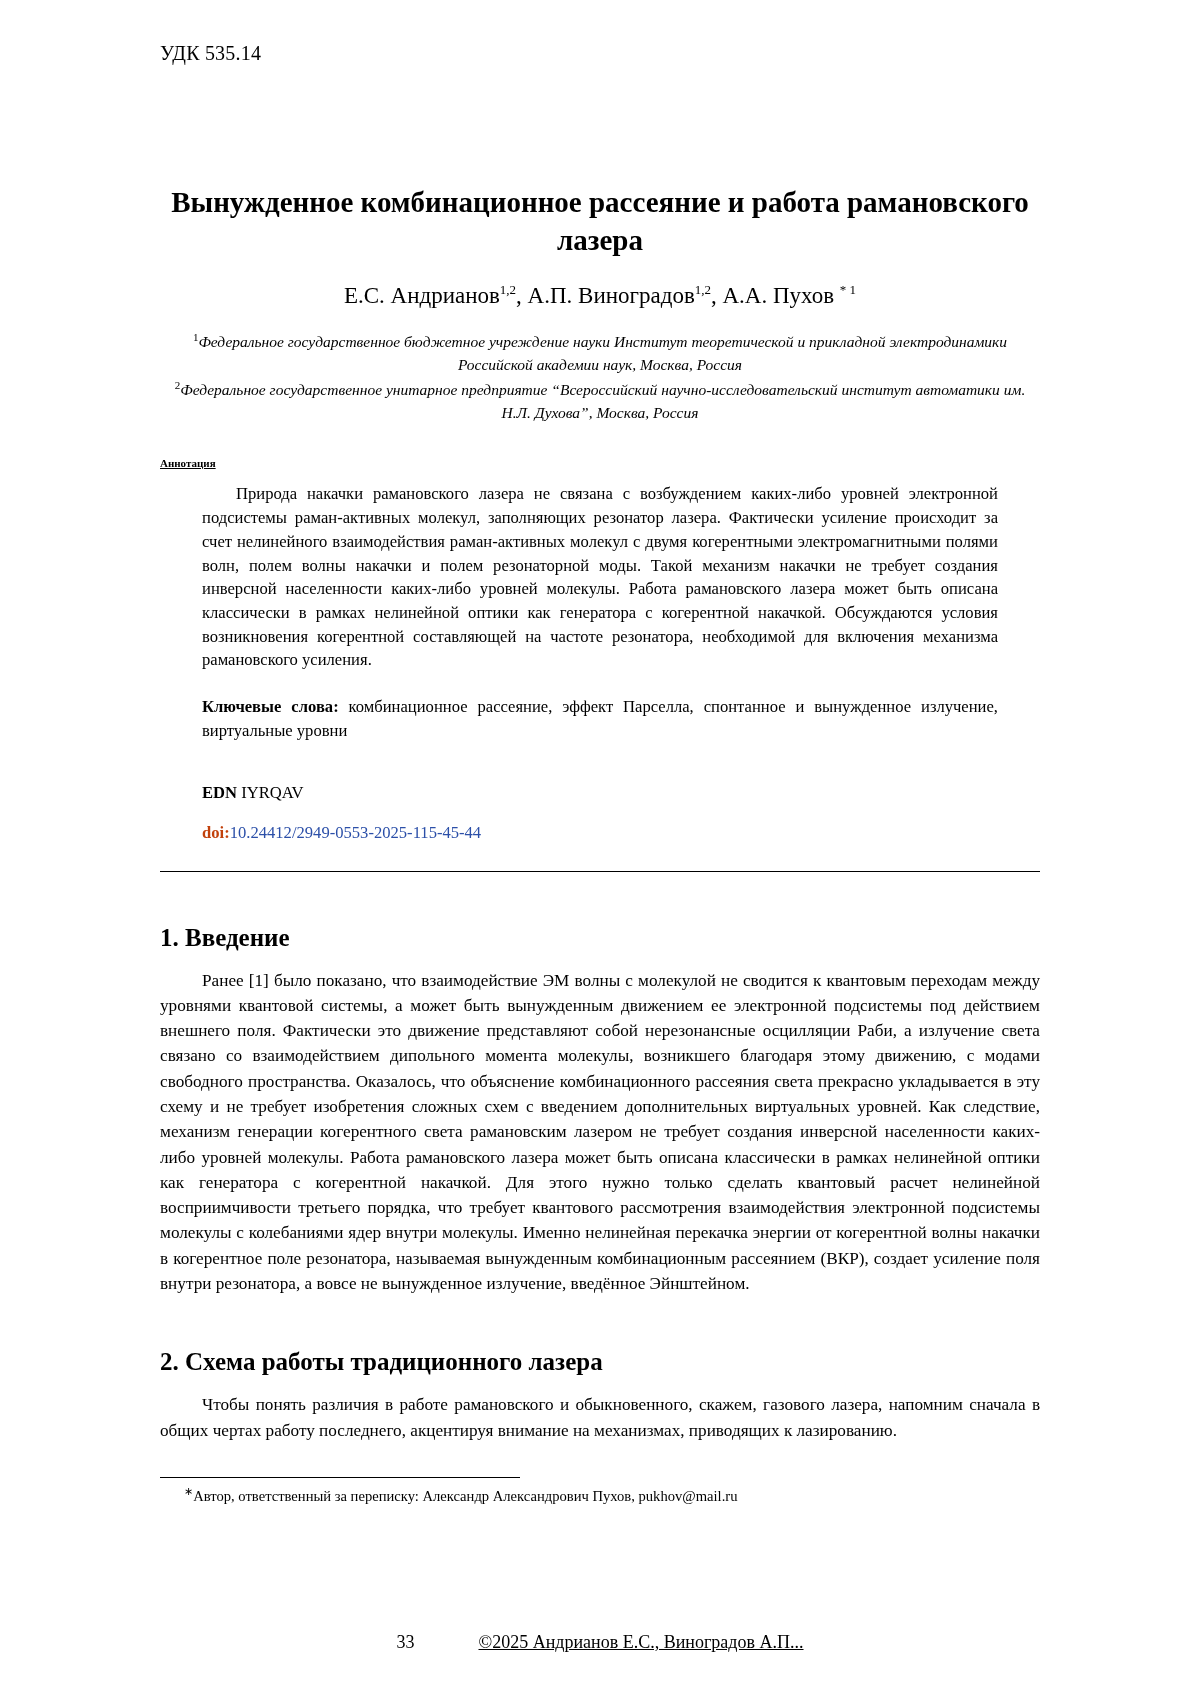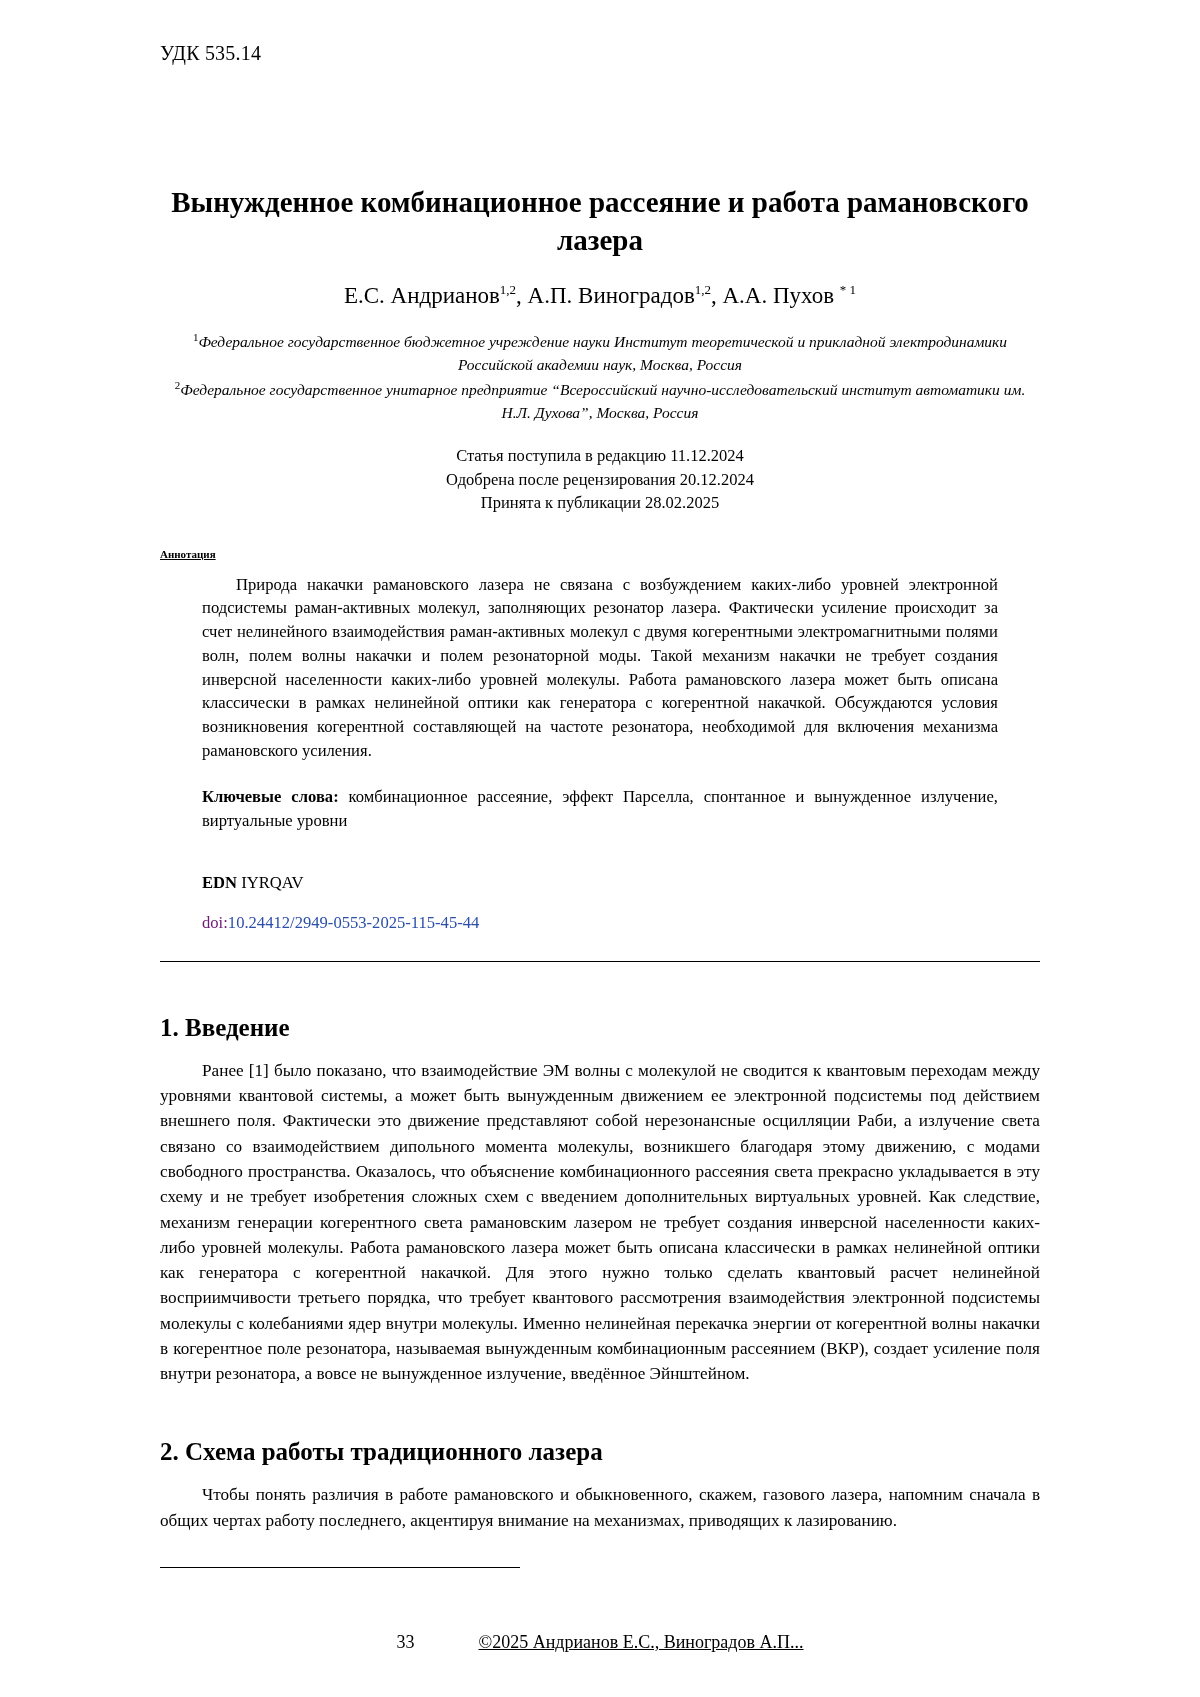--- a/index.html
+++ b/index.html
@@ -166,11 +166,6 @@
     </div>
   </div>
 
-  <div class="dates">
-    <div>Статья поступила в редакцию 11.12.2024</div>
-    <div>Одобрена после рецензирования 20.12.2024</div>
-    <div>Принята к публикации 28.02.2025</div>
-  </div>
 
   <div class="abstract-head">Аннотация</div>
   <div class="abstract-body">Природа накачки рамановского лазера не связана с возбуждением каких-либо уровней электронной подсистемы раман-активных молекул, заполняющих резонатор лазера. Фактически усиление происходит за счет нелинейного взаимодействия раман-активных молекул с двумя когерентными электромагнитными полями волн, полем волны накачки и полем резонаторной моды. Такой механизм накачки не требует создания инверсной населенности каких-либо уровней молекулы. Работа рамановского лазера может быть описана классически в рамках нелинейной оптики как генератора с когерентной накачкой. Обсуждаются условия возникновения когерентной составляющей на частоте резонатора, необходимой для включения механизма рамановского усиления.</div>

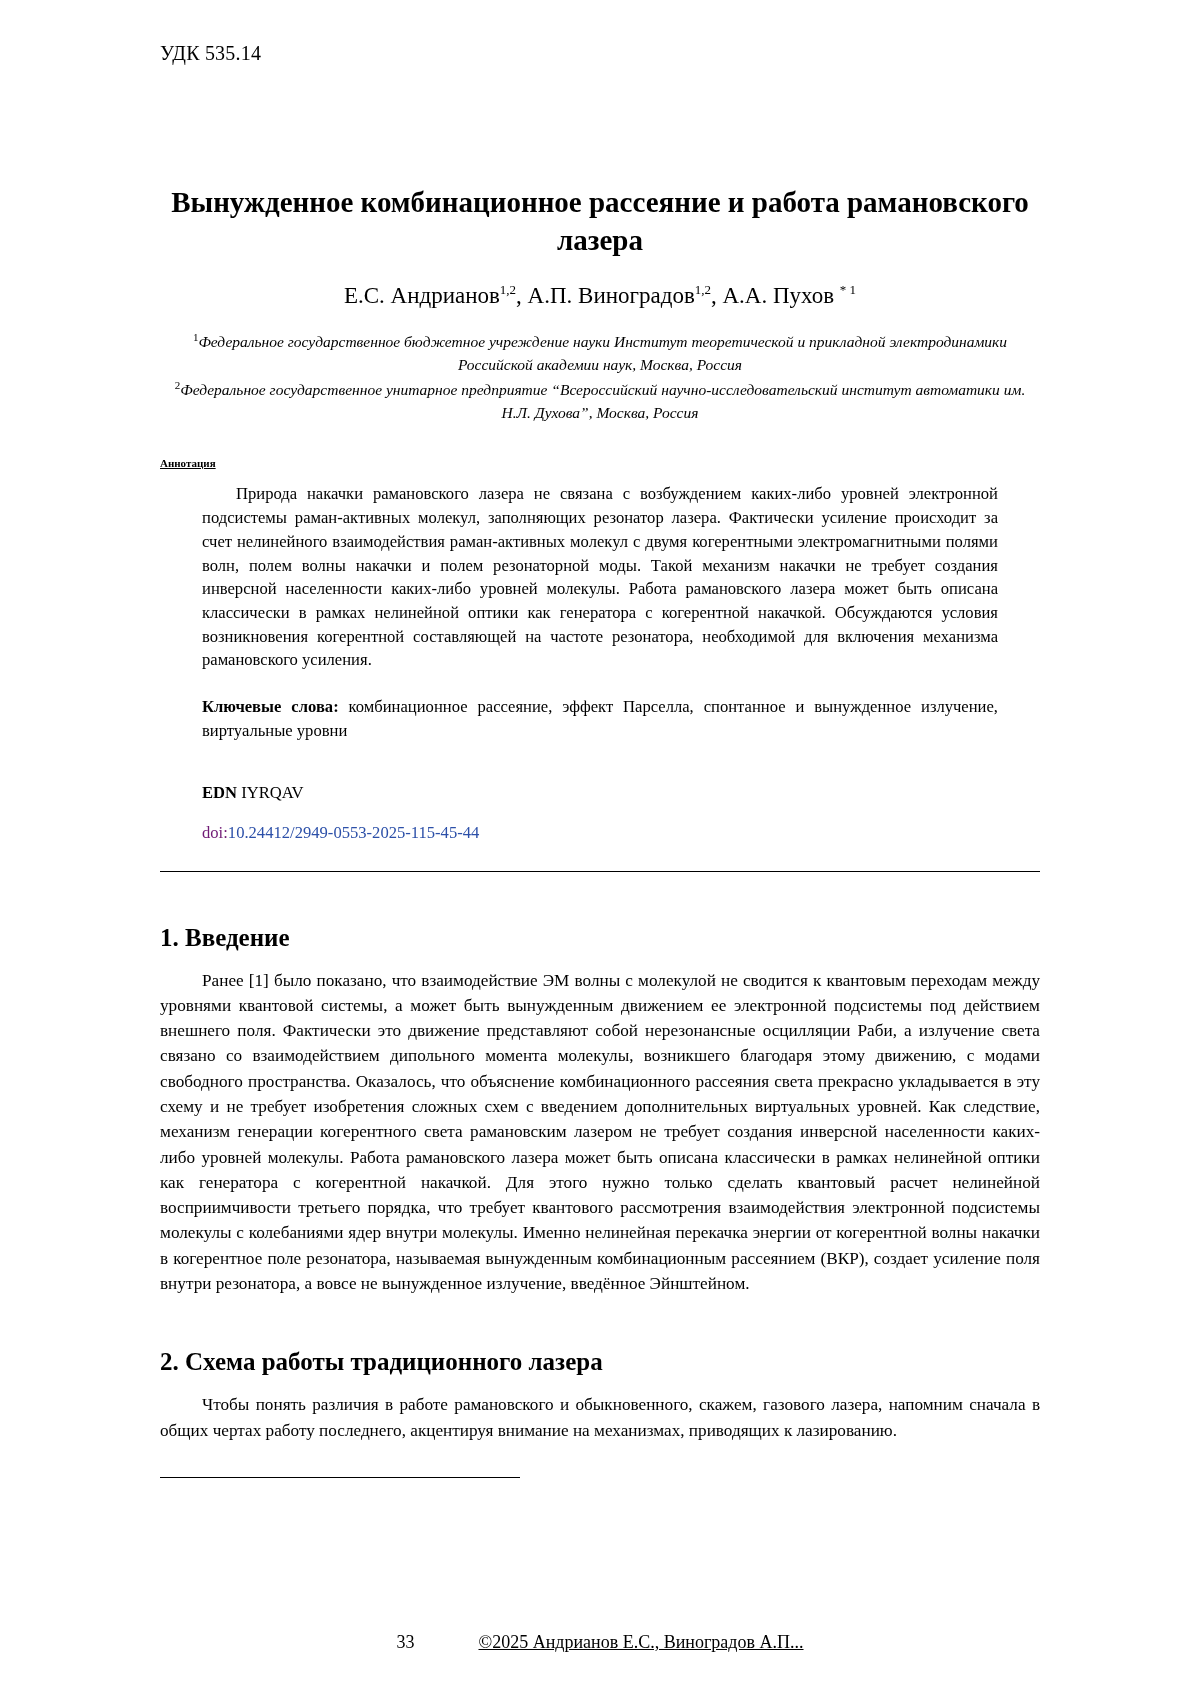--- a/index.html
+++ b/index.html
@@ -96,7 +96,7 @@
     margin: 20px 42px 0 42px;
     color: #1a3a8f;
   }
-  .doi .label { color: #701a75; }
+  .doi .label { color: #c2410c; font-weight: bold; }
   .doi a {
     color: #2b4fa8;
     text-decoration: none;

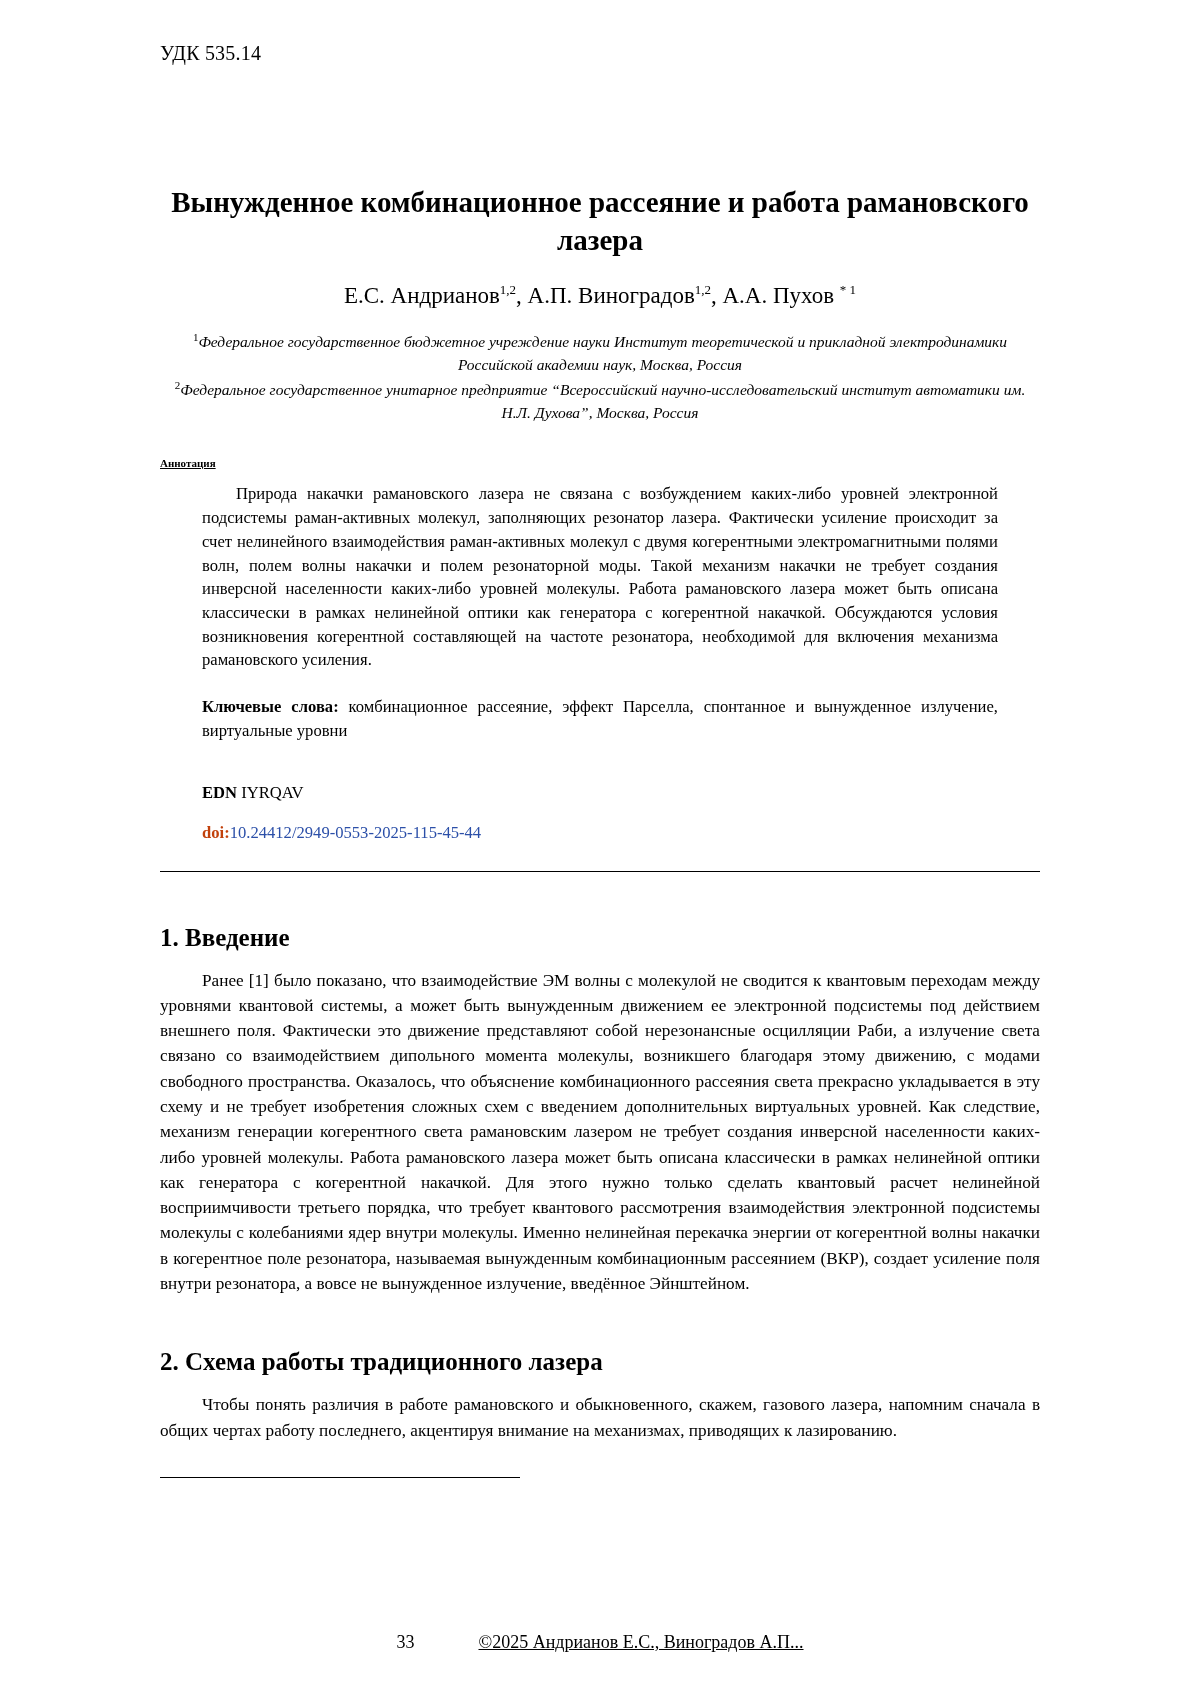--- a/index.html
+++ b/index.html
@@ -191,6 +191,9 @@
   <p class="body">Чтобы понять различия в работе рамановского и обыкновенного, скажем, газового лазера, напомним сначала в общих чертах работу последнего, акцентируя внимание на механизмах, приводящих к лазированию.</p>
 
   <hr class="footnote-rule">
+  <div class="footnote">
+    <sup>∗</sup><span>Автор, ответственный за переписку: Александр Александрович Пухов, pukhov@mail.ru</span>
+  </div>
 
   <div class="pagefoot">
     <span class="pagenum">33</span>

